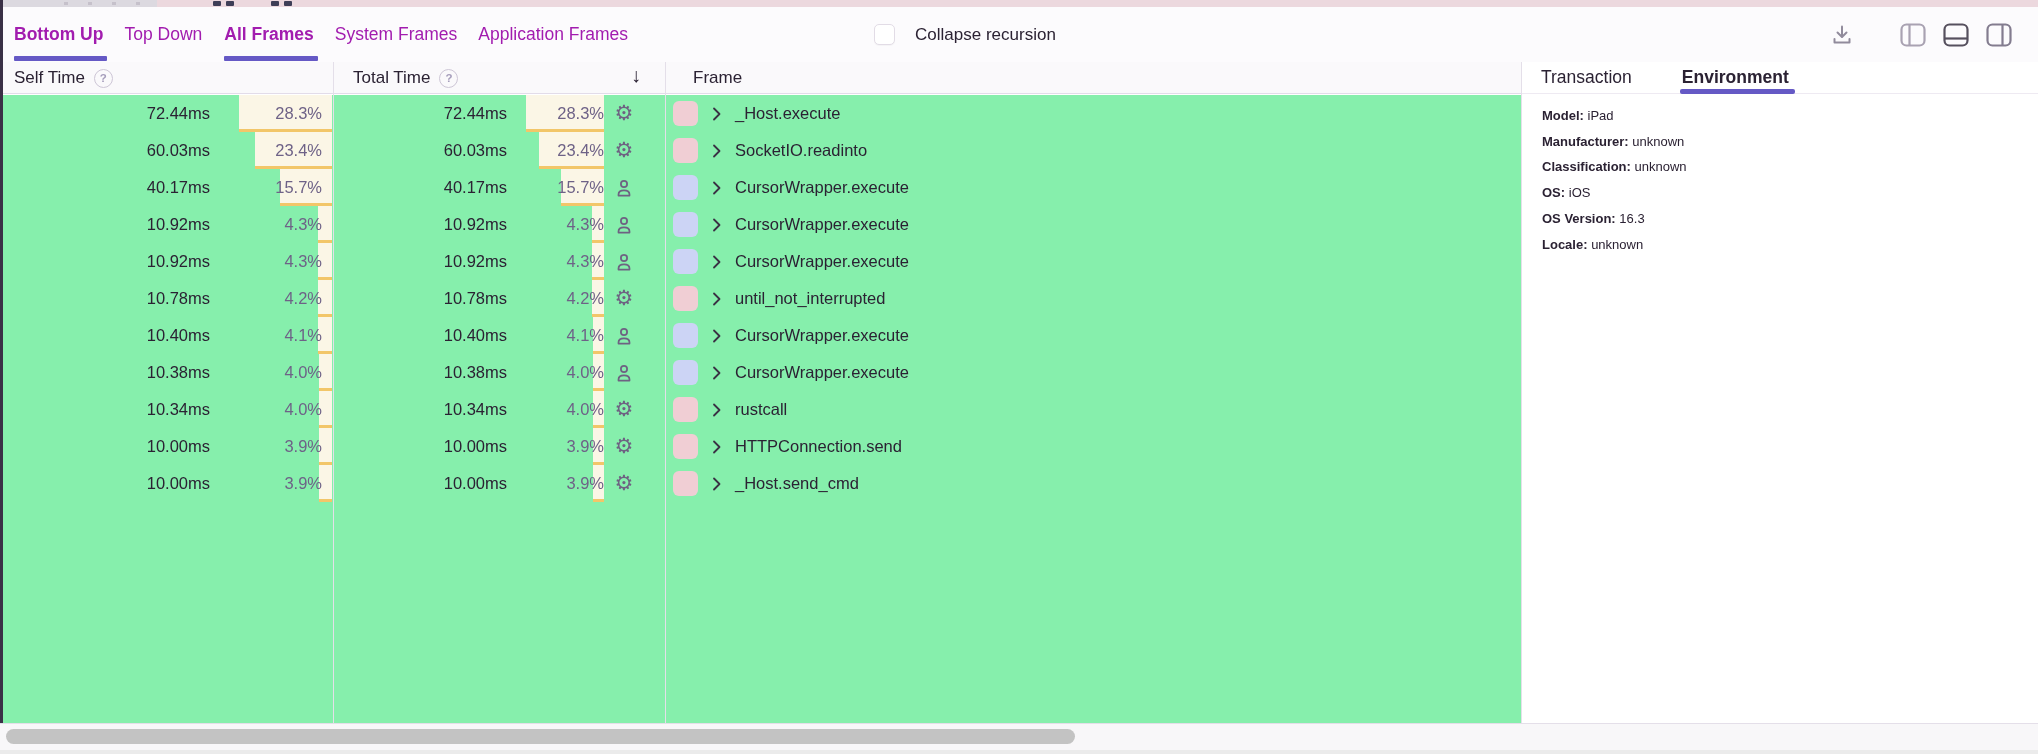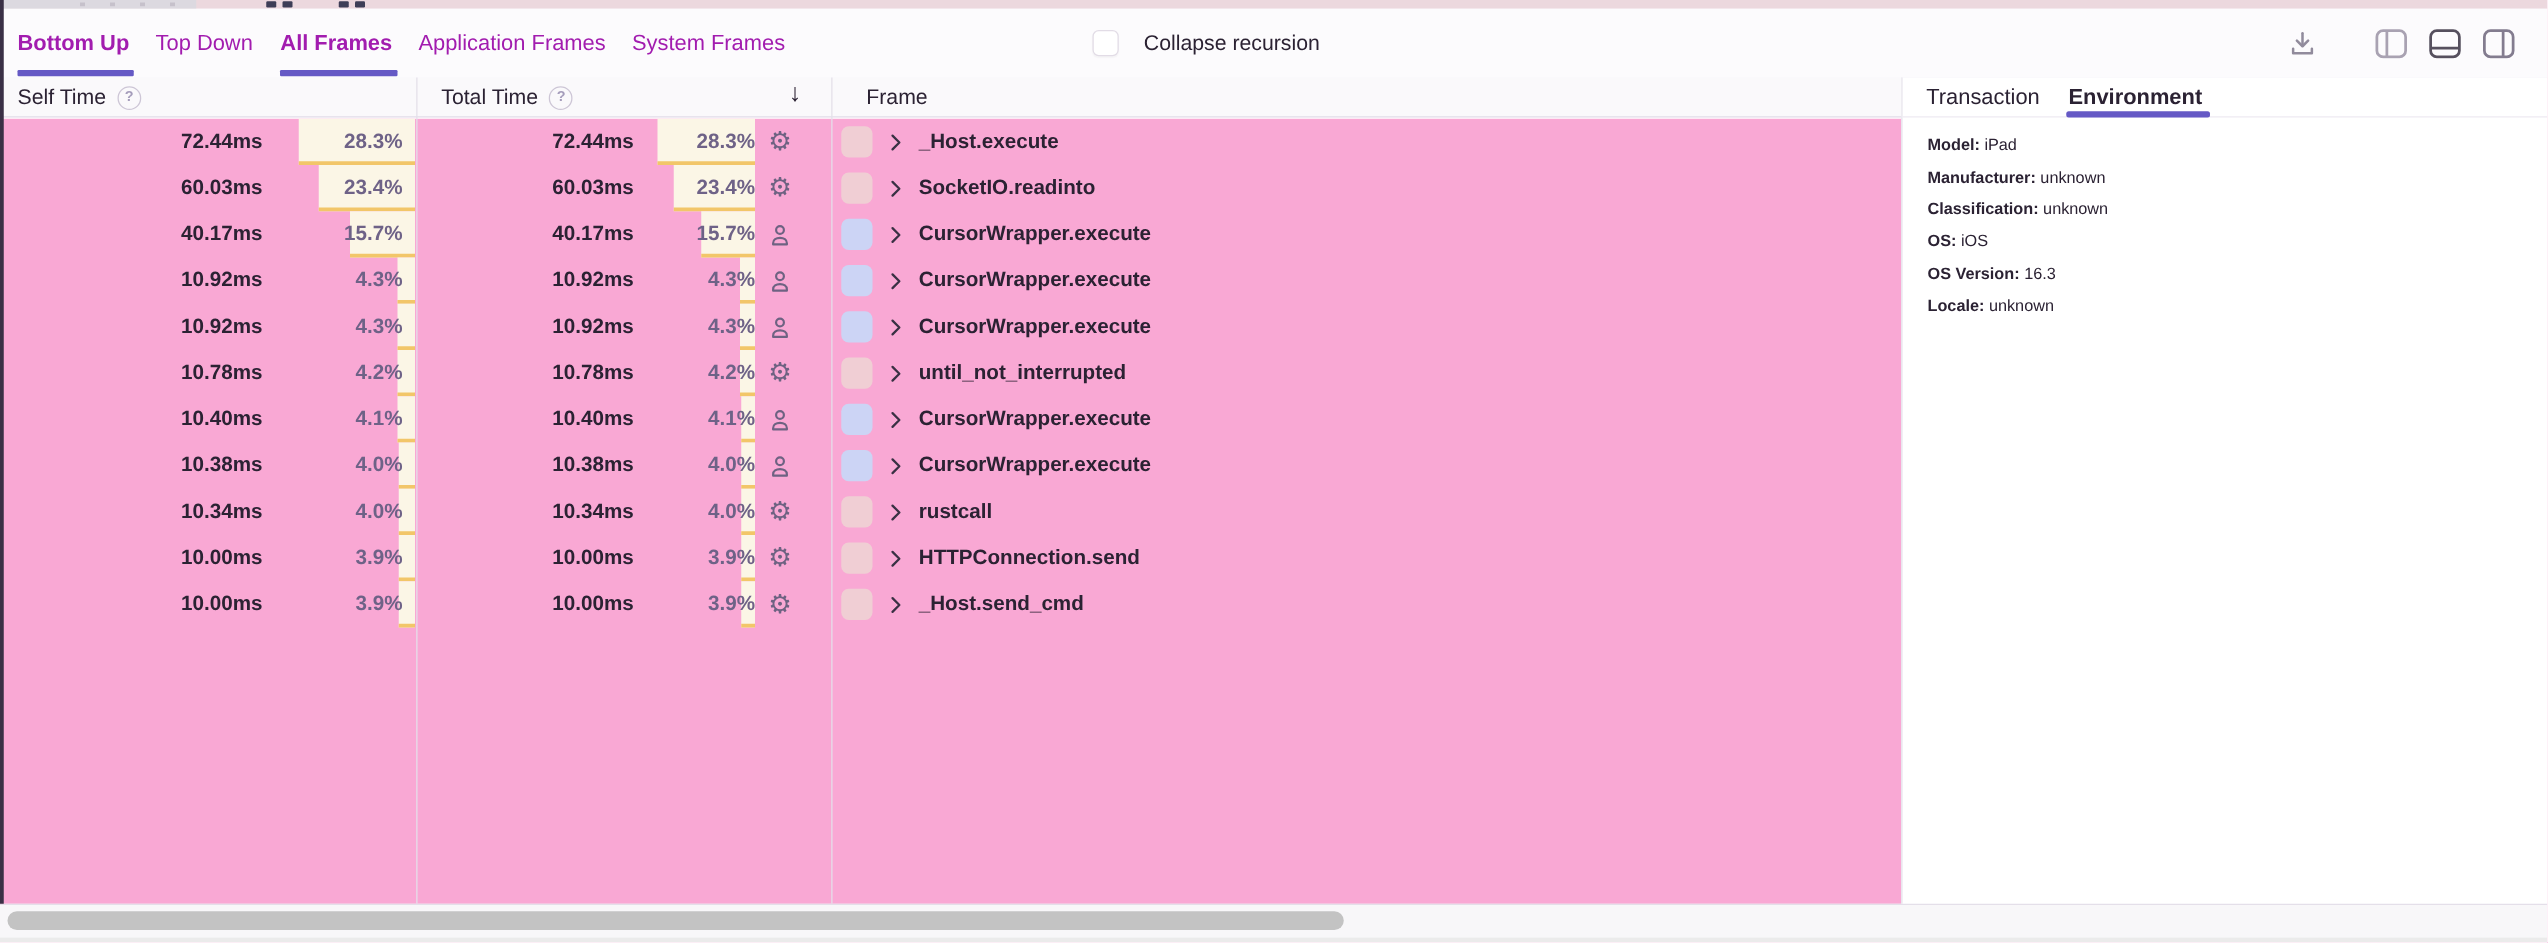--- a/index.html
+++ b/index.html
@@ -110,8 +110,8 @@
     <div class="tab-gap"></div>
     <div id="frame-tabs" style="display:flex;height:100%">
         <span class="tab bold active">All Frames</span>
+        <span class="tab">System Frames</span>
         <span class="tab">Application Frames</span>
-        <span class="tab">System Frames</span>
       </div>
     <div class="check-wrap">
       <div class="checkbox"></div>

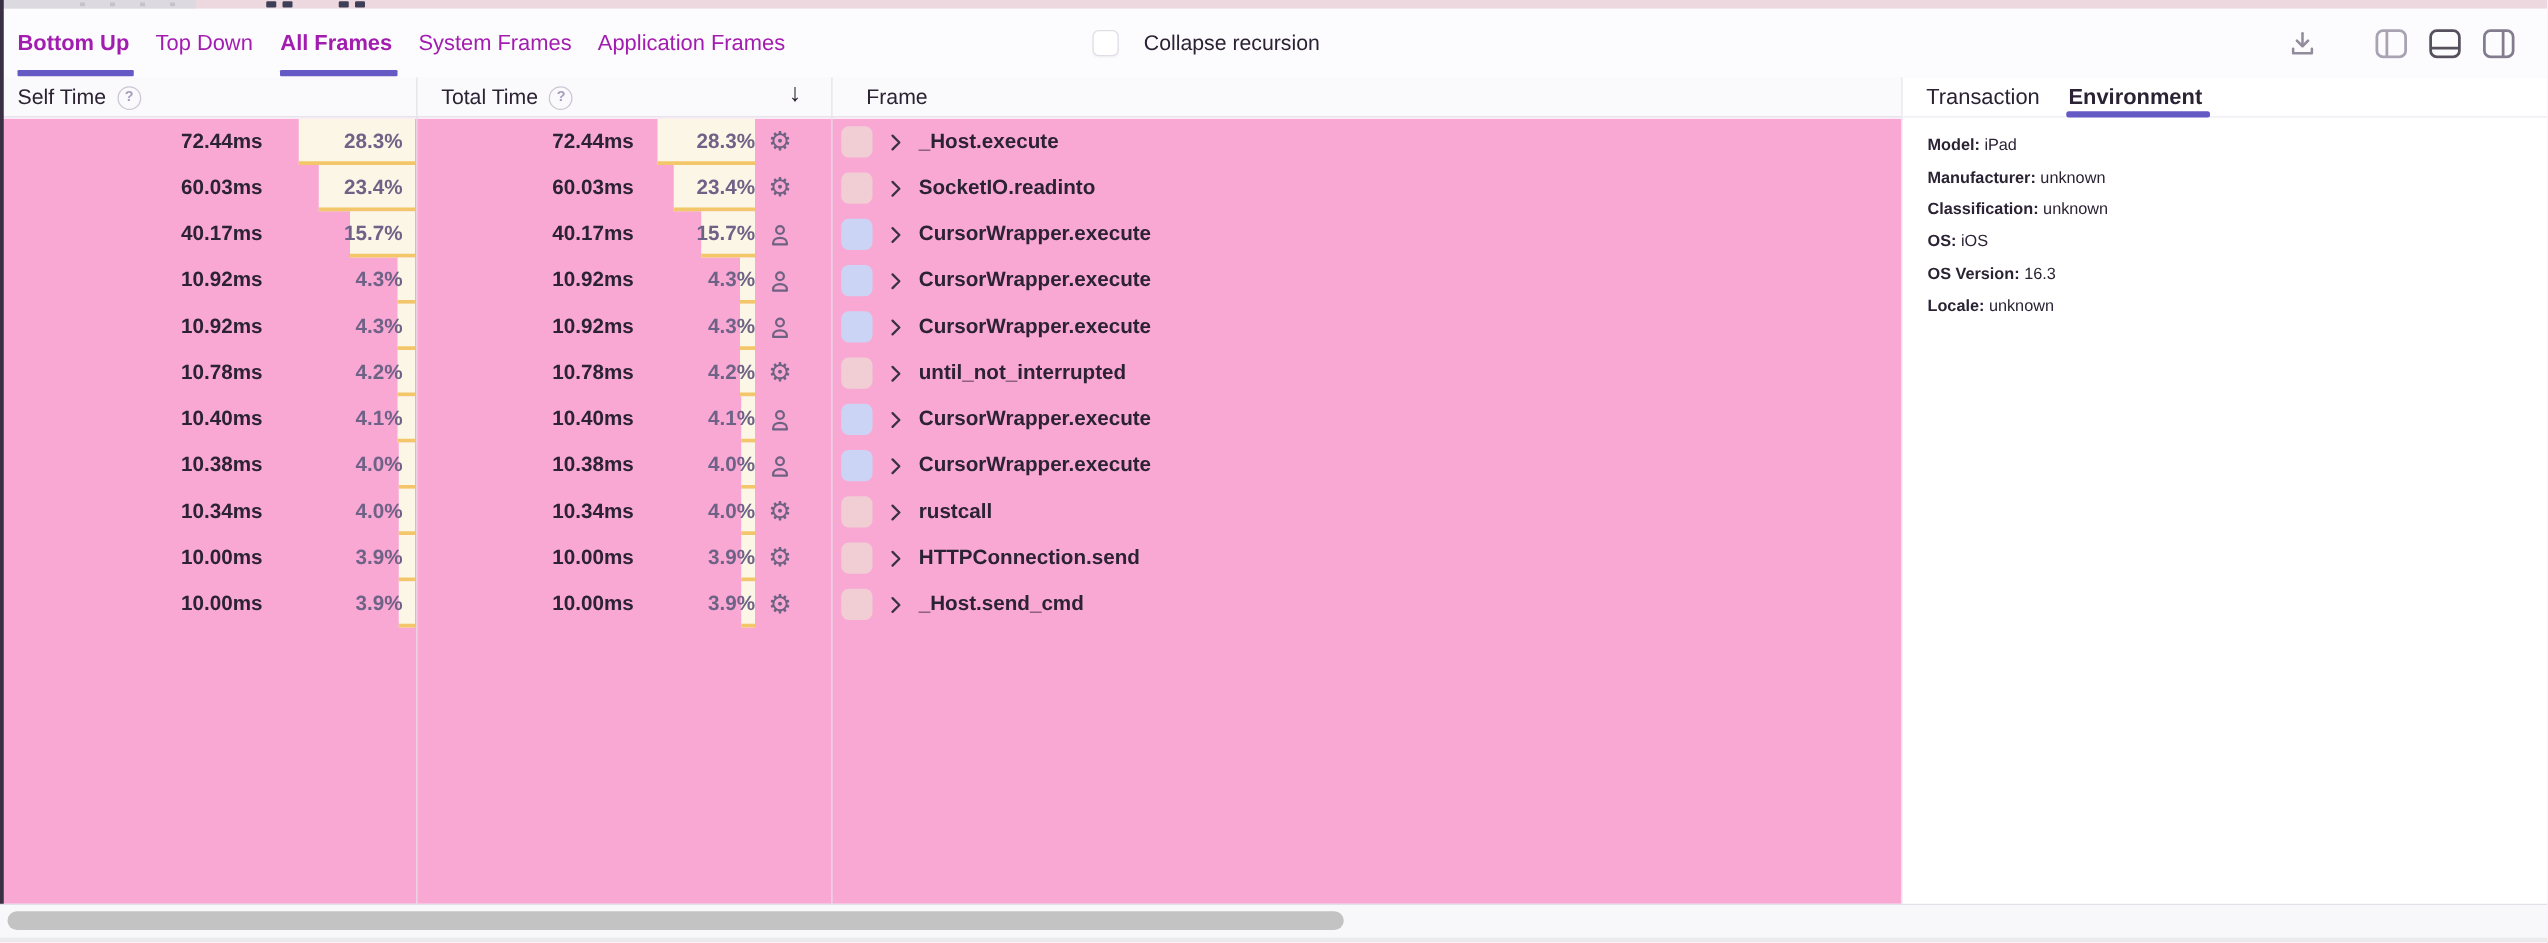--- a/index.html
+++ b/index.html
@@ -69,7 +69,7 @@
   .right-panel { position:absolute; left:1521px; top:62px; width:517px; height:661px; background:#fff;
                  border-left:1px solid #e4dfe9; }
   .rp-tabs { position:relative; height:32px; border-bottom:1px solid #eeeaf2; display:flex; align-items:center;
-             padding-left:19px; }
+             padding-left:19px;gap:27px; }
   .rp-tab { position:relative; height:32px; display:flex; align-items:center; font-size:17.5px; margin-right:23px;
             cursor:pointer; color:#2b2233; }
   .rp-tab.bold { font-weight:700; }

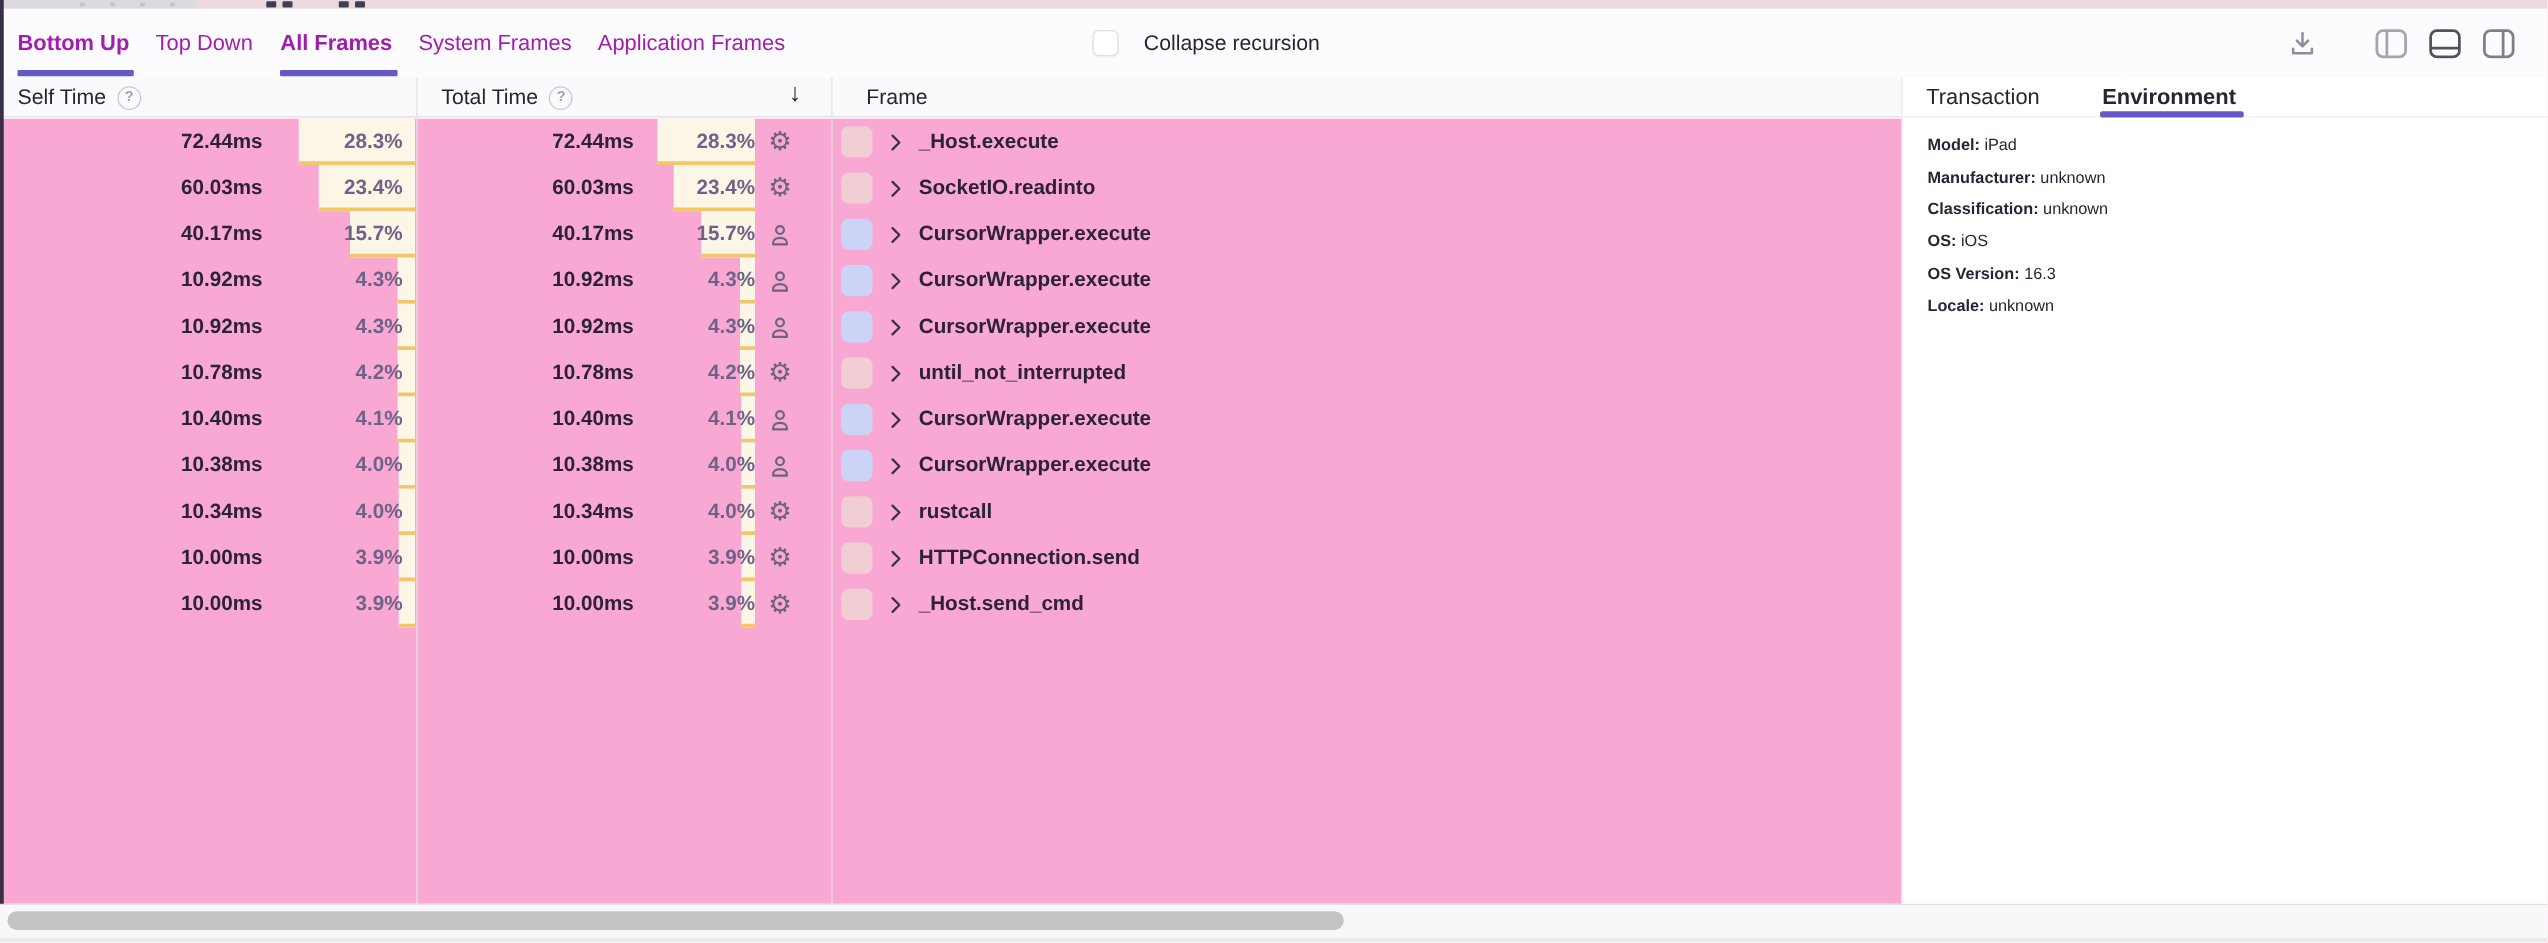--- a/index.html
+++ b/index.html
@@ -47,7 +47,7 @@
                display:flex; align-items:center; justify-content:center; font-size:11.5px; color:#a59dbb; font-weight:700; }
   .sort-icon { position:absolute; right:24px; top:2px; font-size:20px; color:#2b2233; cursor:pointer; }
 
-  .tbody { position:absolute; left:0; top:33px; width:1521px; height:628px; background:#f9a8d4;font-weight:bold; }
+  .tbody { position:absolute; left:0; top:33px; width:1521px; height:628px; background:#86efac; }
   .trow { position:relative; width:1521px; height:37px; font-size:16.5px; cursor:pointer; }
   .cell { position:absolute; top:0; height:37px; display:flex; align-items:center; }
   .time-val { color:#2b2233; }

